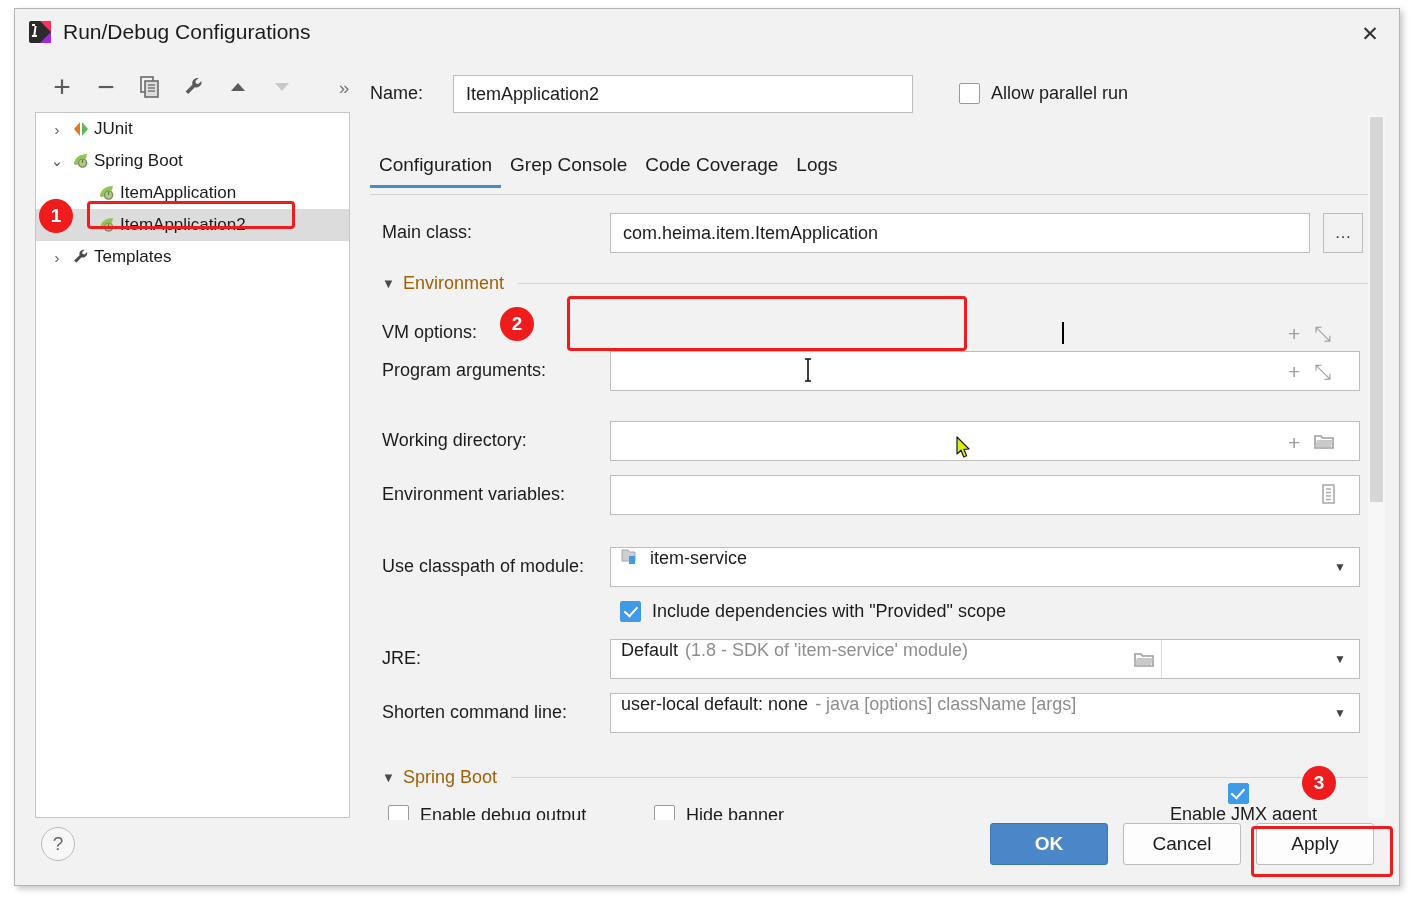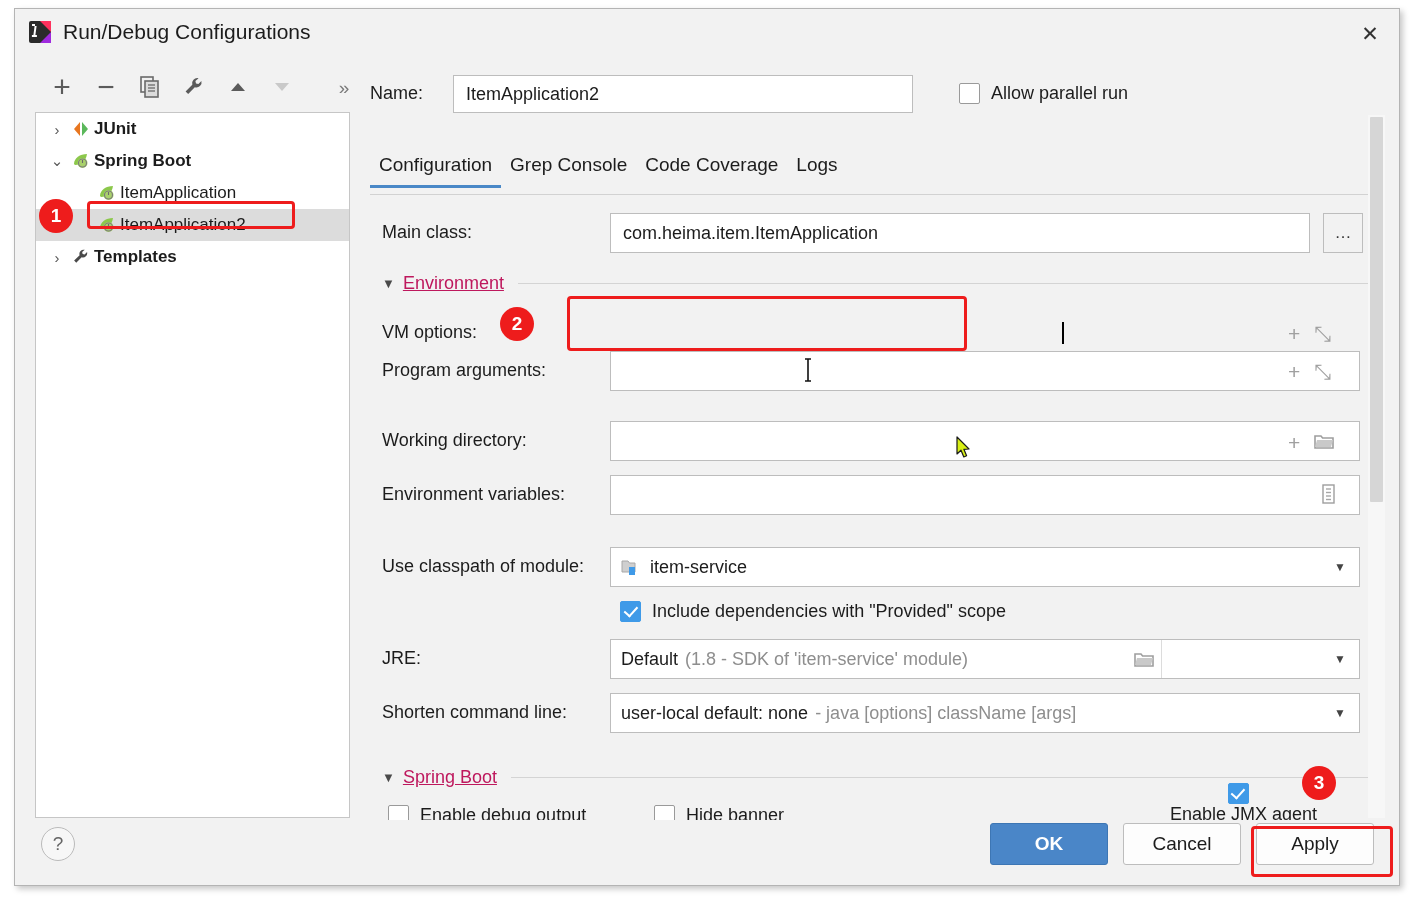--- a/index.html
+++ b/index.html
@@ -91,7 +91,7 @@
     display: flex; align-items: center; justify-content: center;
   }
   .tree-label { white-space: nowrap; }
-  .tree-label.bold { font-weight: bold; }
+  .tree-label.bold { font-weight: normal; }
   .indent { margin-left: 26px; }
 
   

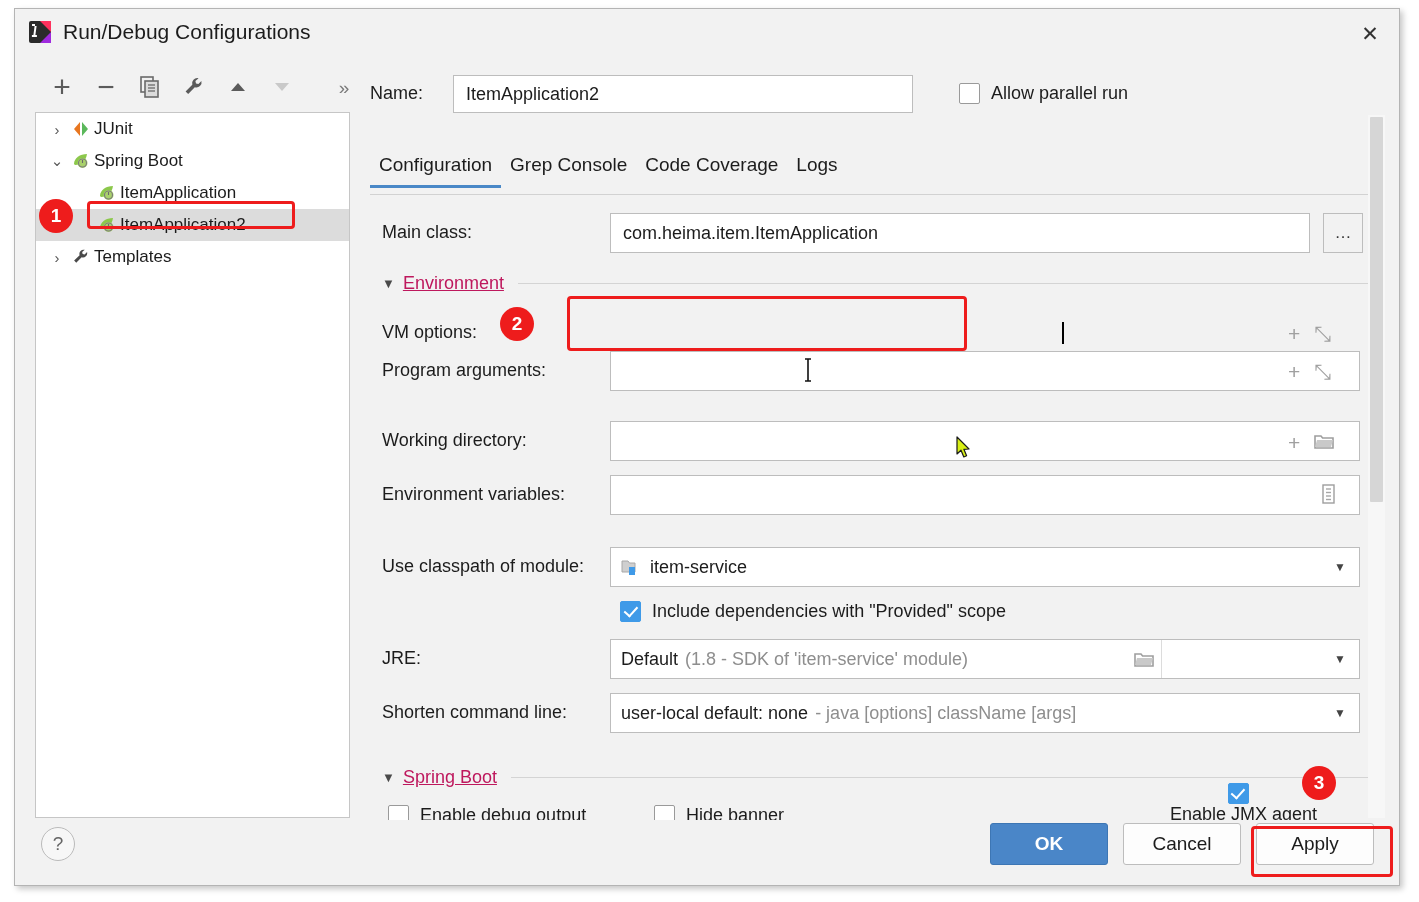--- a/index.html
+++ b/index.html
@@ -223,7 +223,7 @@
     font-size: 13px; color: #4a4a4a; margin-right: 8px;
   }
   .section-title {
-    font-size: 18px; color: #be185d; white-space: nowrap; text-decoration: underline;
+    font-size: 18px; color: #a16207; white-space: nowrap;
   }
   .section-line {
     flex: 1; height: 1px; background: #d4d4d4; margin-left: 14px;

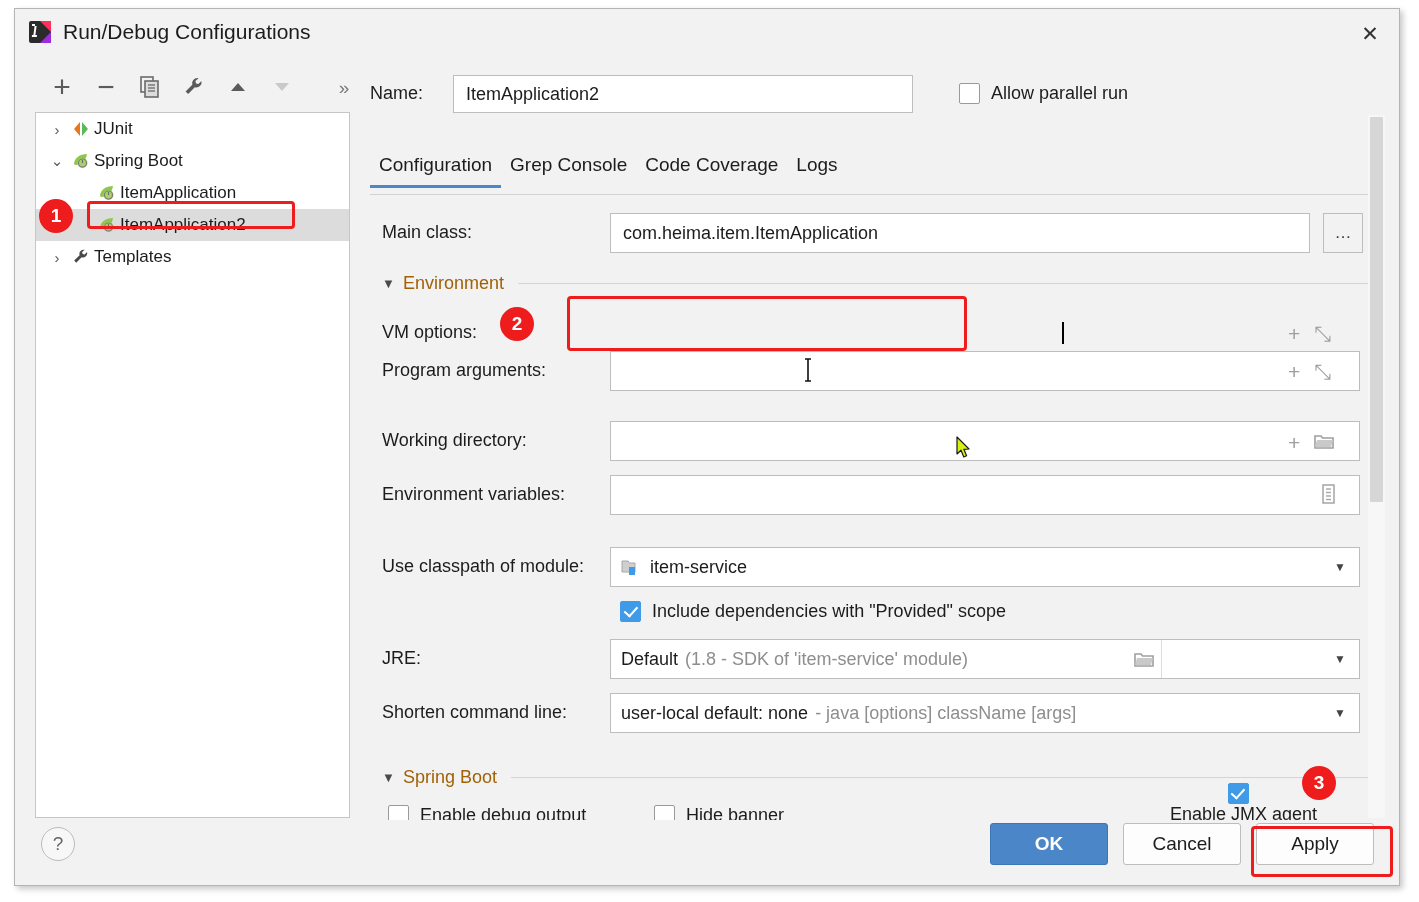--- a/index.html
+++ b/index.html
@@ -235,7 +235,7 @@
     height: 40px;
     background: #fff;
     border: 1px solid #bdbdbd;
-    display: flex; align-items: center;
+    display: flex; 
     padding: 0 0 0 10px;
     font-size: 18px; color: #1c1c1c;
     cursor: pointer;

